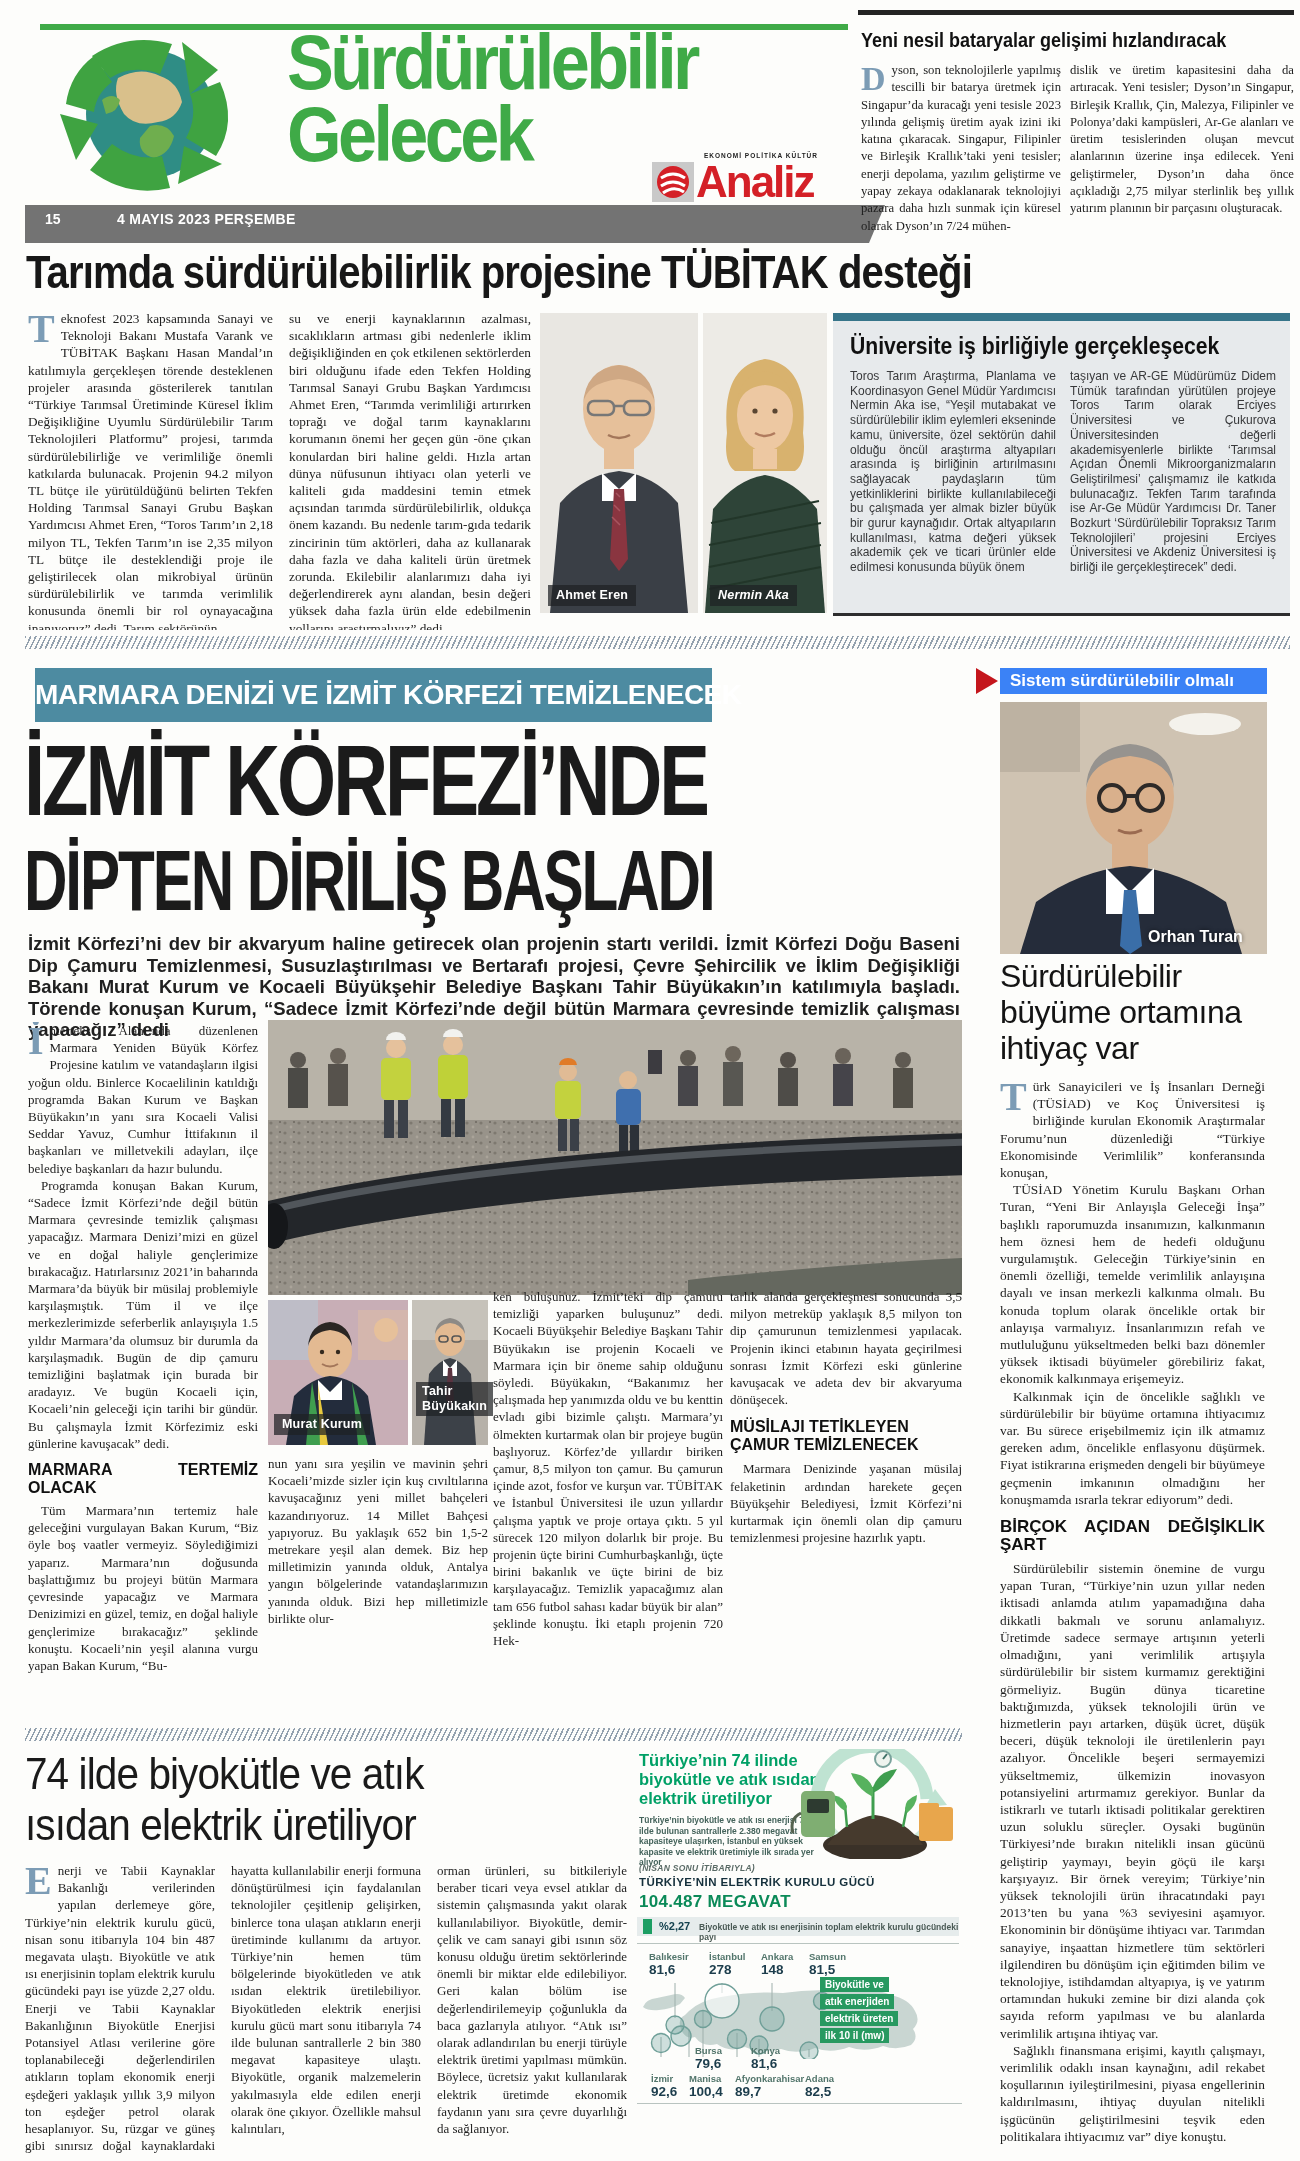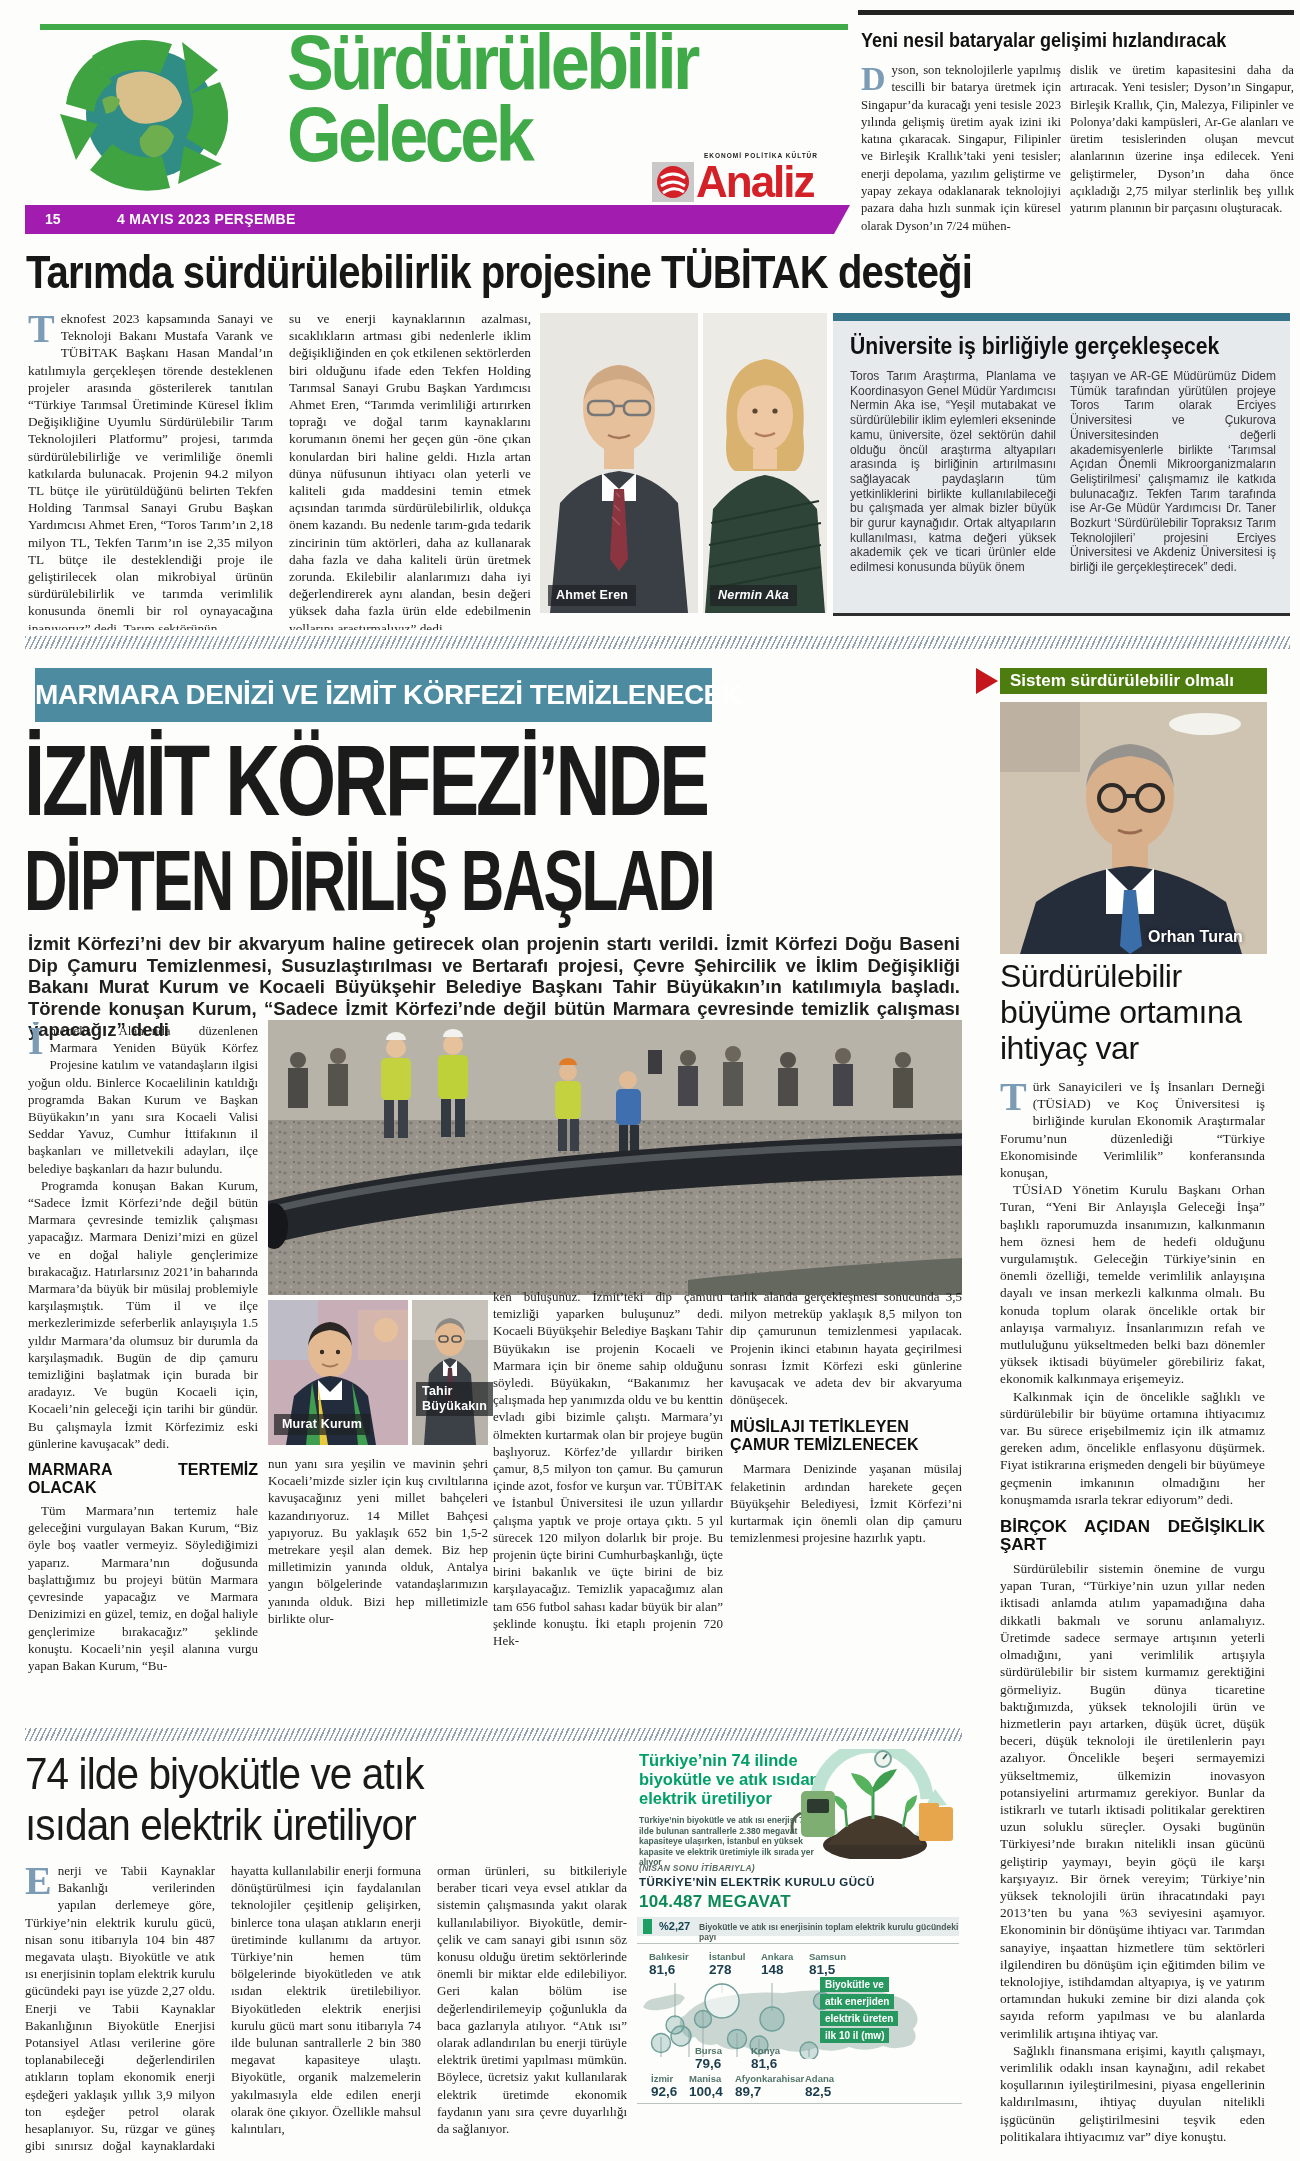--- a/index.html
+++ b/index.html
@@ -72,7 +72,7 @@
     </div>
   </div>
 
-  <div class="abs" style="left:25px;top:205px;width:825px;height:29px;background:#a21caf;clip-path:polygon(0 0,100% 0,calc(100% - 16px) 100%,0 100%);">
+  <div class="abs" style="left:25px;top:205px;width:825px;height:38px;background:#737373;clip-path:polygon(0 0,100% 0,calc(100% - 16px) 100%,0 100%);padding-left:35px;">
     <span style="position:absolute;left:20px;top:6px;font:700 14px/16px 'Liberation Sans',sans-serif;color:#fff;">15</span>
     <span style="position:absolute;left:92px;top:6px;font:700 14px/16px 'Liberation Sans',sans-serif;color:#fff;letter-spacing:.3px;">4 MAYIS 2023 PERŞEMBE</span>
   </div>

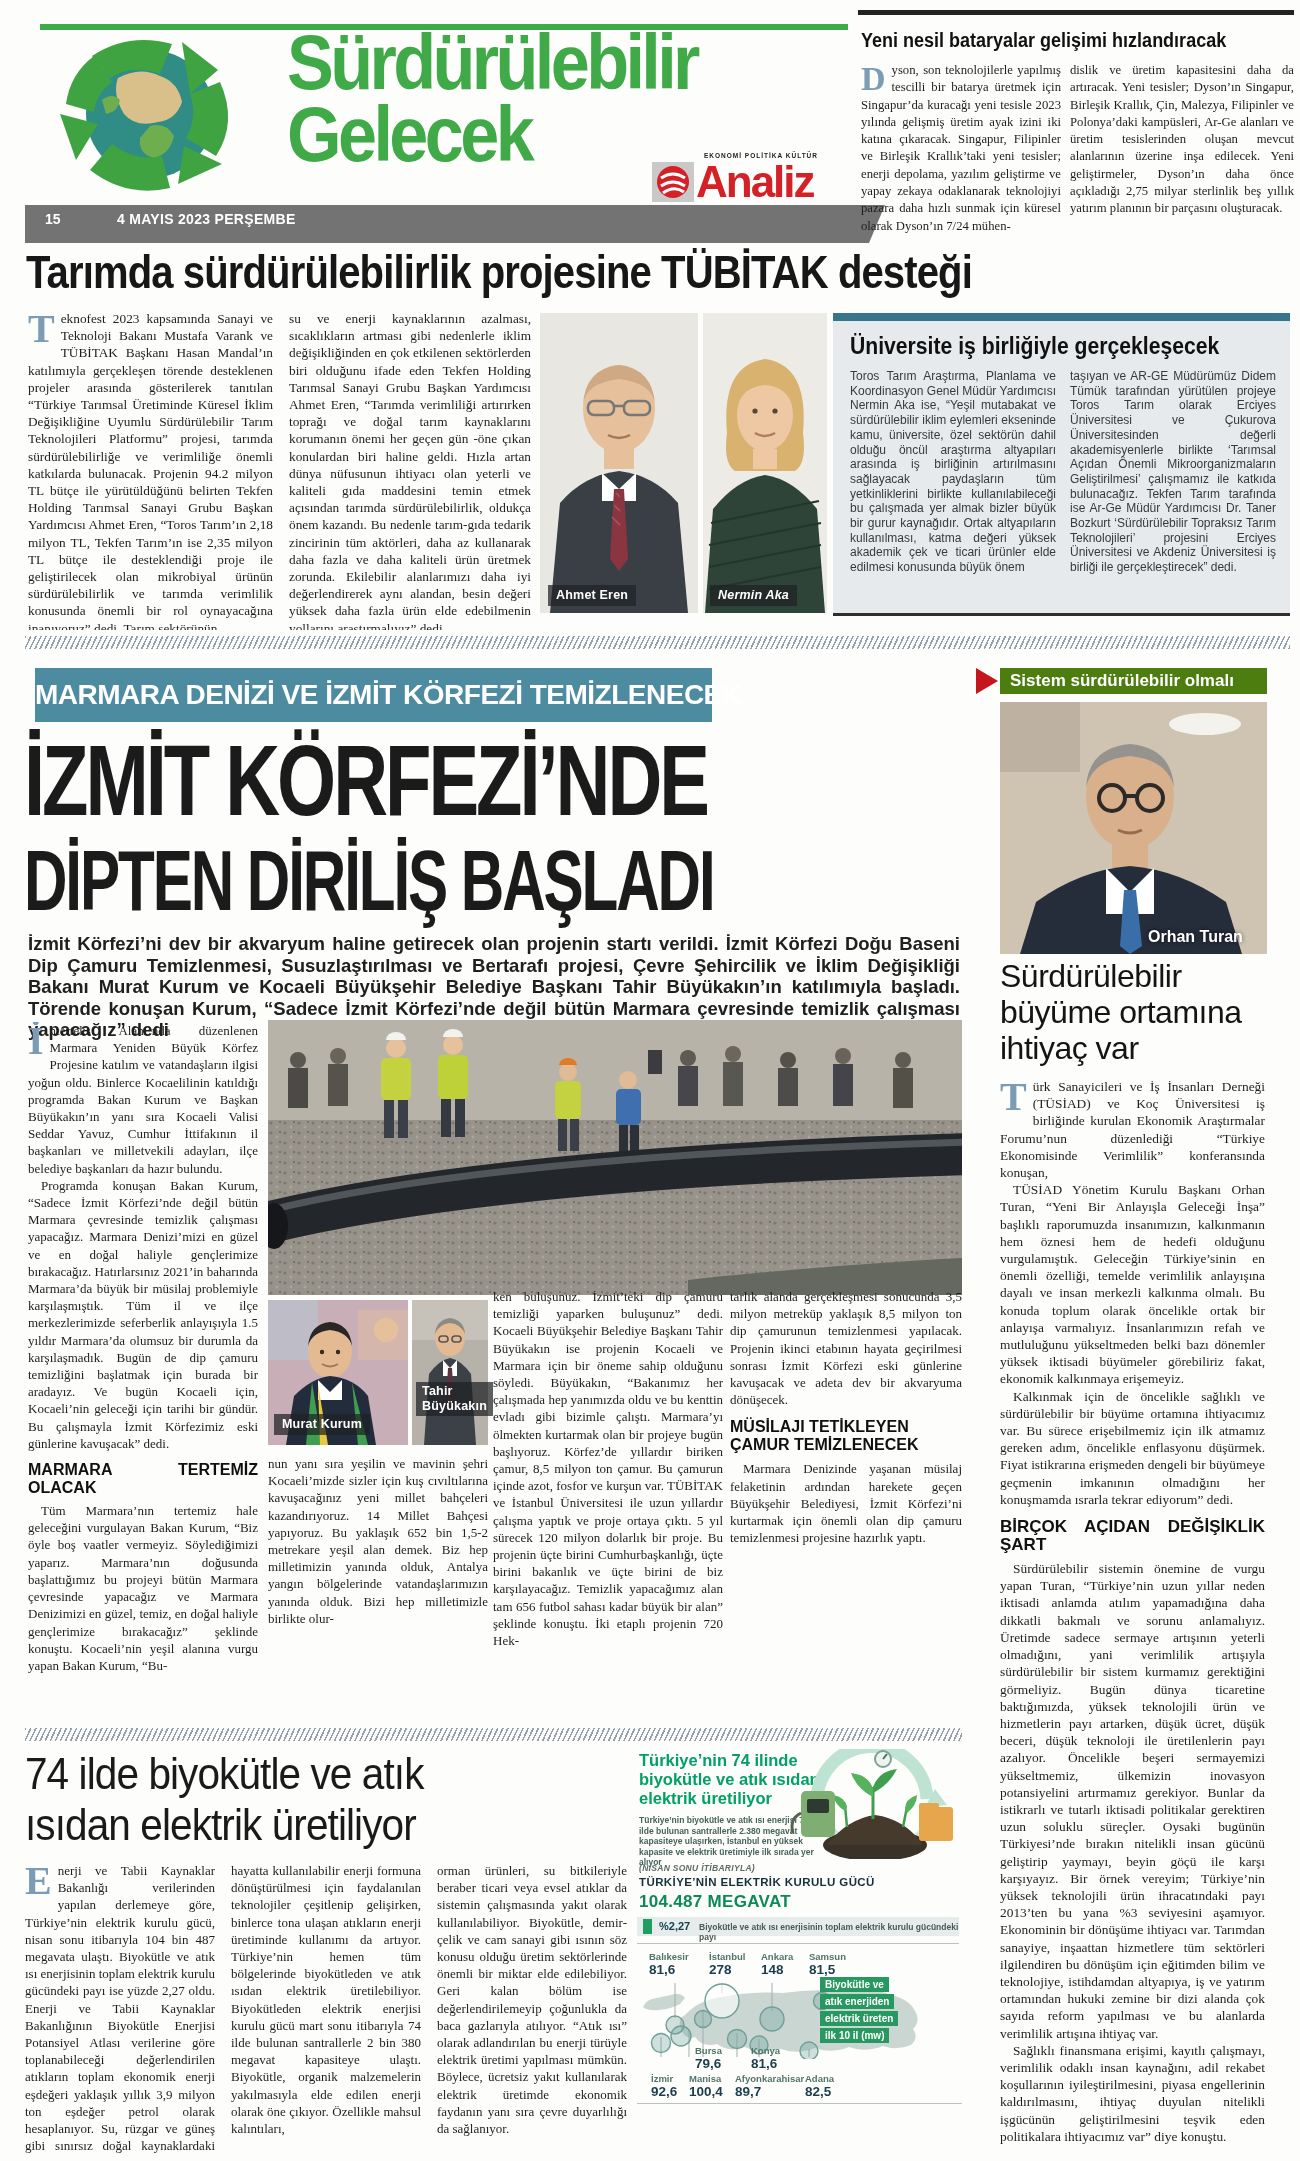--- a/index.html
+++ b/index.html
@@ -275,7 +275,7 @@
   </div>
 
   <div class="abs" style="left:976px;top:668px;width:0;height:0;border-top:13px solid transparent;border-bottom:13px solid transparent;border-left:22px solid #c4161c;"></div>
-  <div class="abs" style="left:1000px;top:668px;width:267px;height:26px;background:#4d7c0f;">
+  <div class="abs" style="left:1000px;top:668px;width:267px;height:26px;background:#3b82f6;">
     <span style="position:absolute;left:10px;top:3px;font:700 17px/20px 'Liberation Sans',sans-serif;color:#fff;">Sistem sürdürülebilir olmalı</span>
   </div>
 

